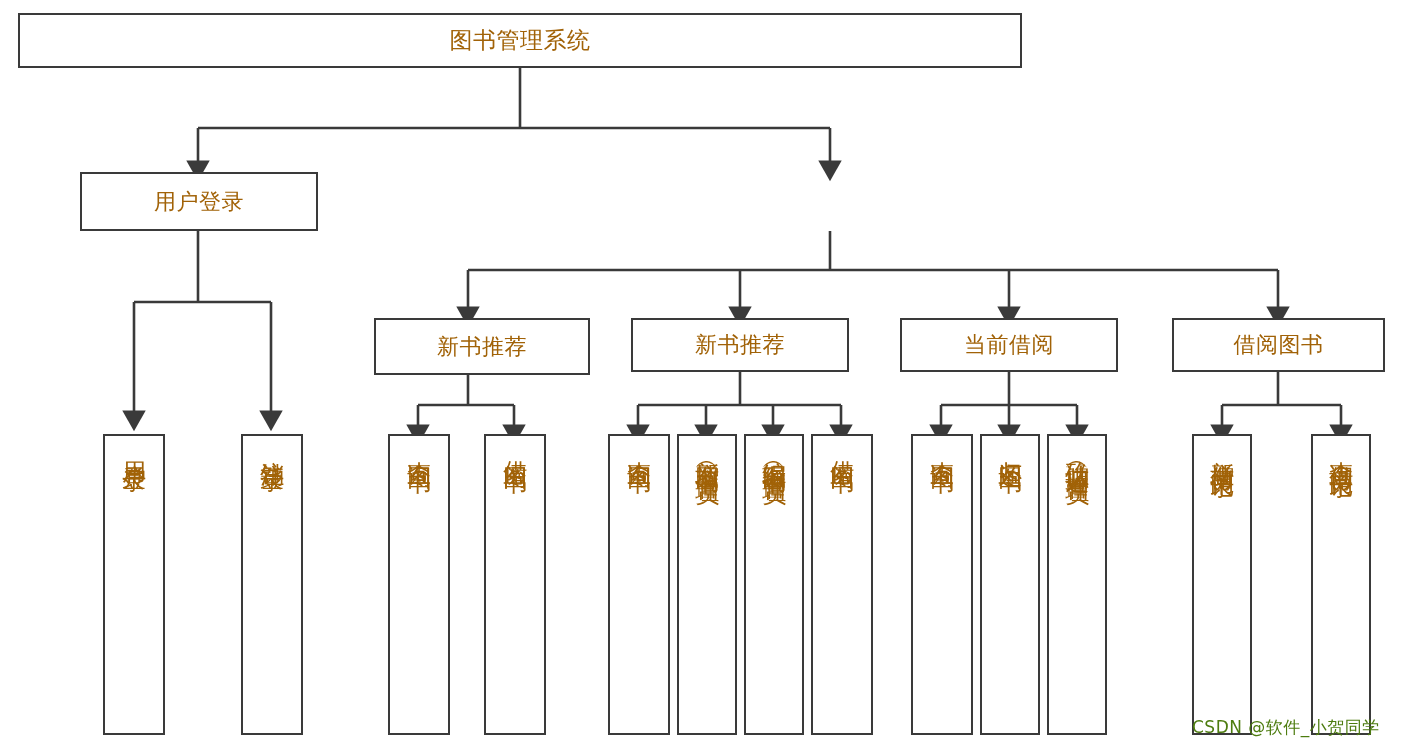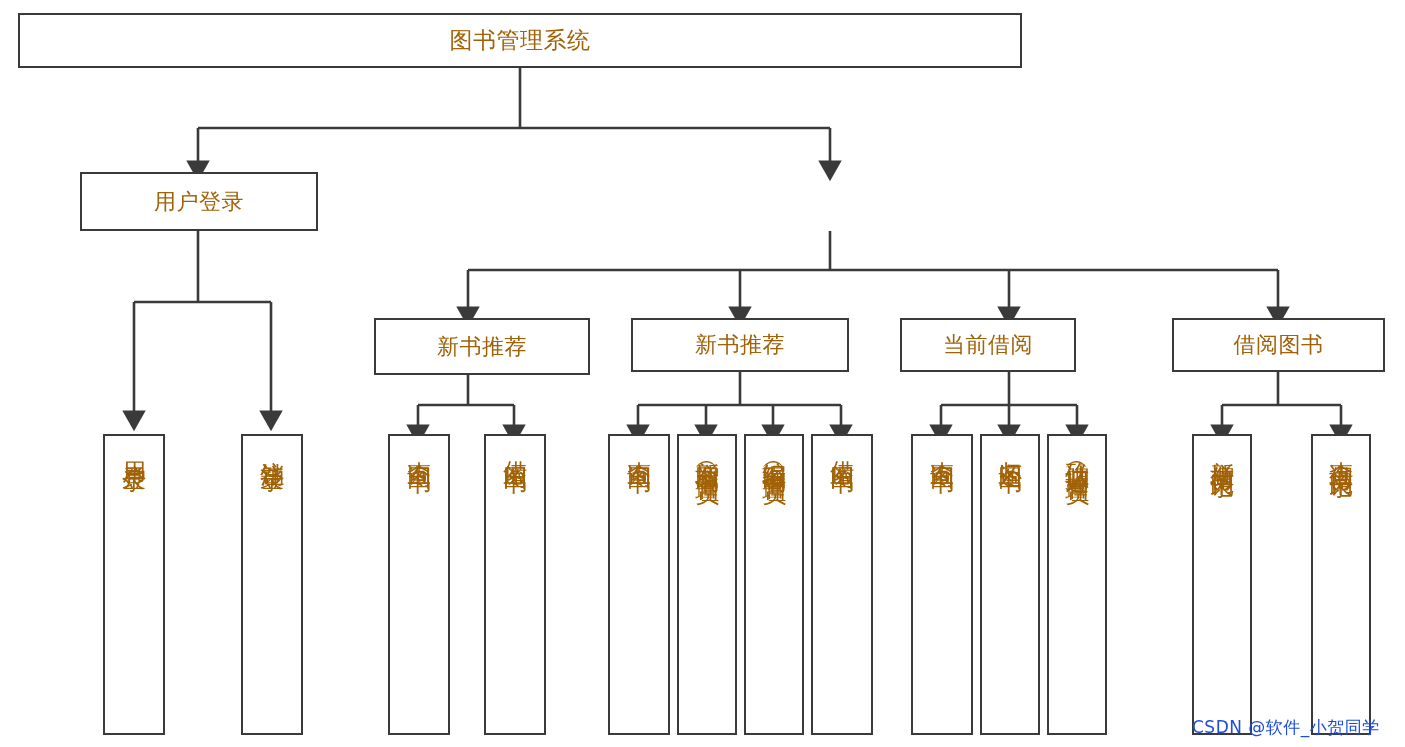--- a/index.html
+++ b/index.html
@@ -137,7 +137,7 @@
   <div class="node horizontal" style="left:631px; top:318px; width:218px; height:54px;">
     <span class="label">新书推荐</span>
   </div>
-  <div class="node horizontal" style="left:900px; top:318px; width:176px; height:54px;">
+  <div class="node horizontal" style="left:900px; top:318px; width:218px; height:54px;">
     <span class="label">当前借阅</span>
   </div>
   <div class="node horizontal" style="left:1172px; top:318px; width:213px; height:54px;">

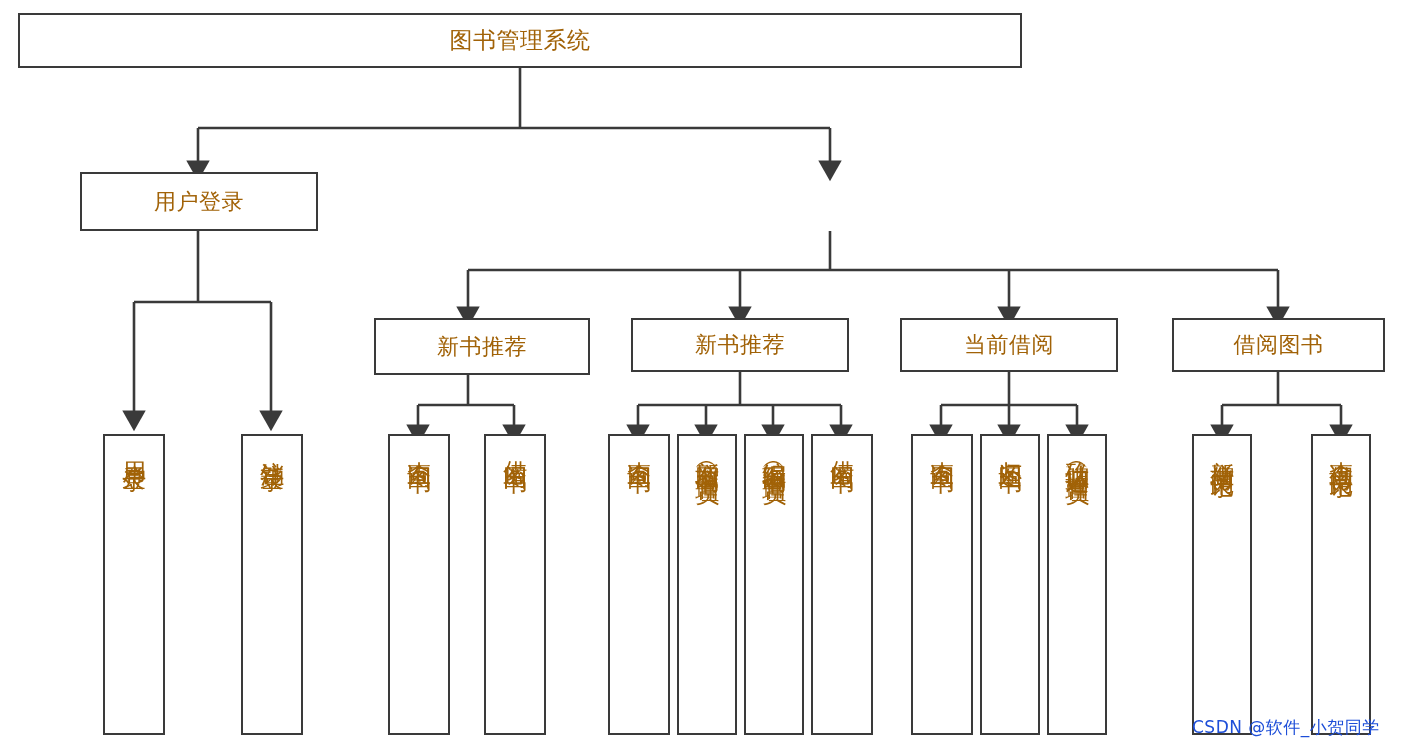--- a/index.html
+++ b/index.html
@@ -60,7 +60,7 @@
   .node.root .label { font-size: 23px; }
   .watermark {
     position: absolute;
-    color: #1d4ed8;
+    color: #4d7c0f;
     font-size: 17px;
     letter-spacing: 0.5px;
     white-space: nowrap;

